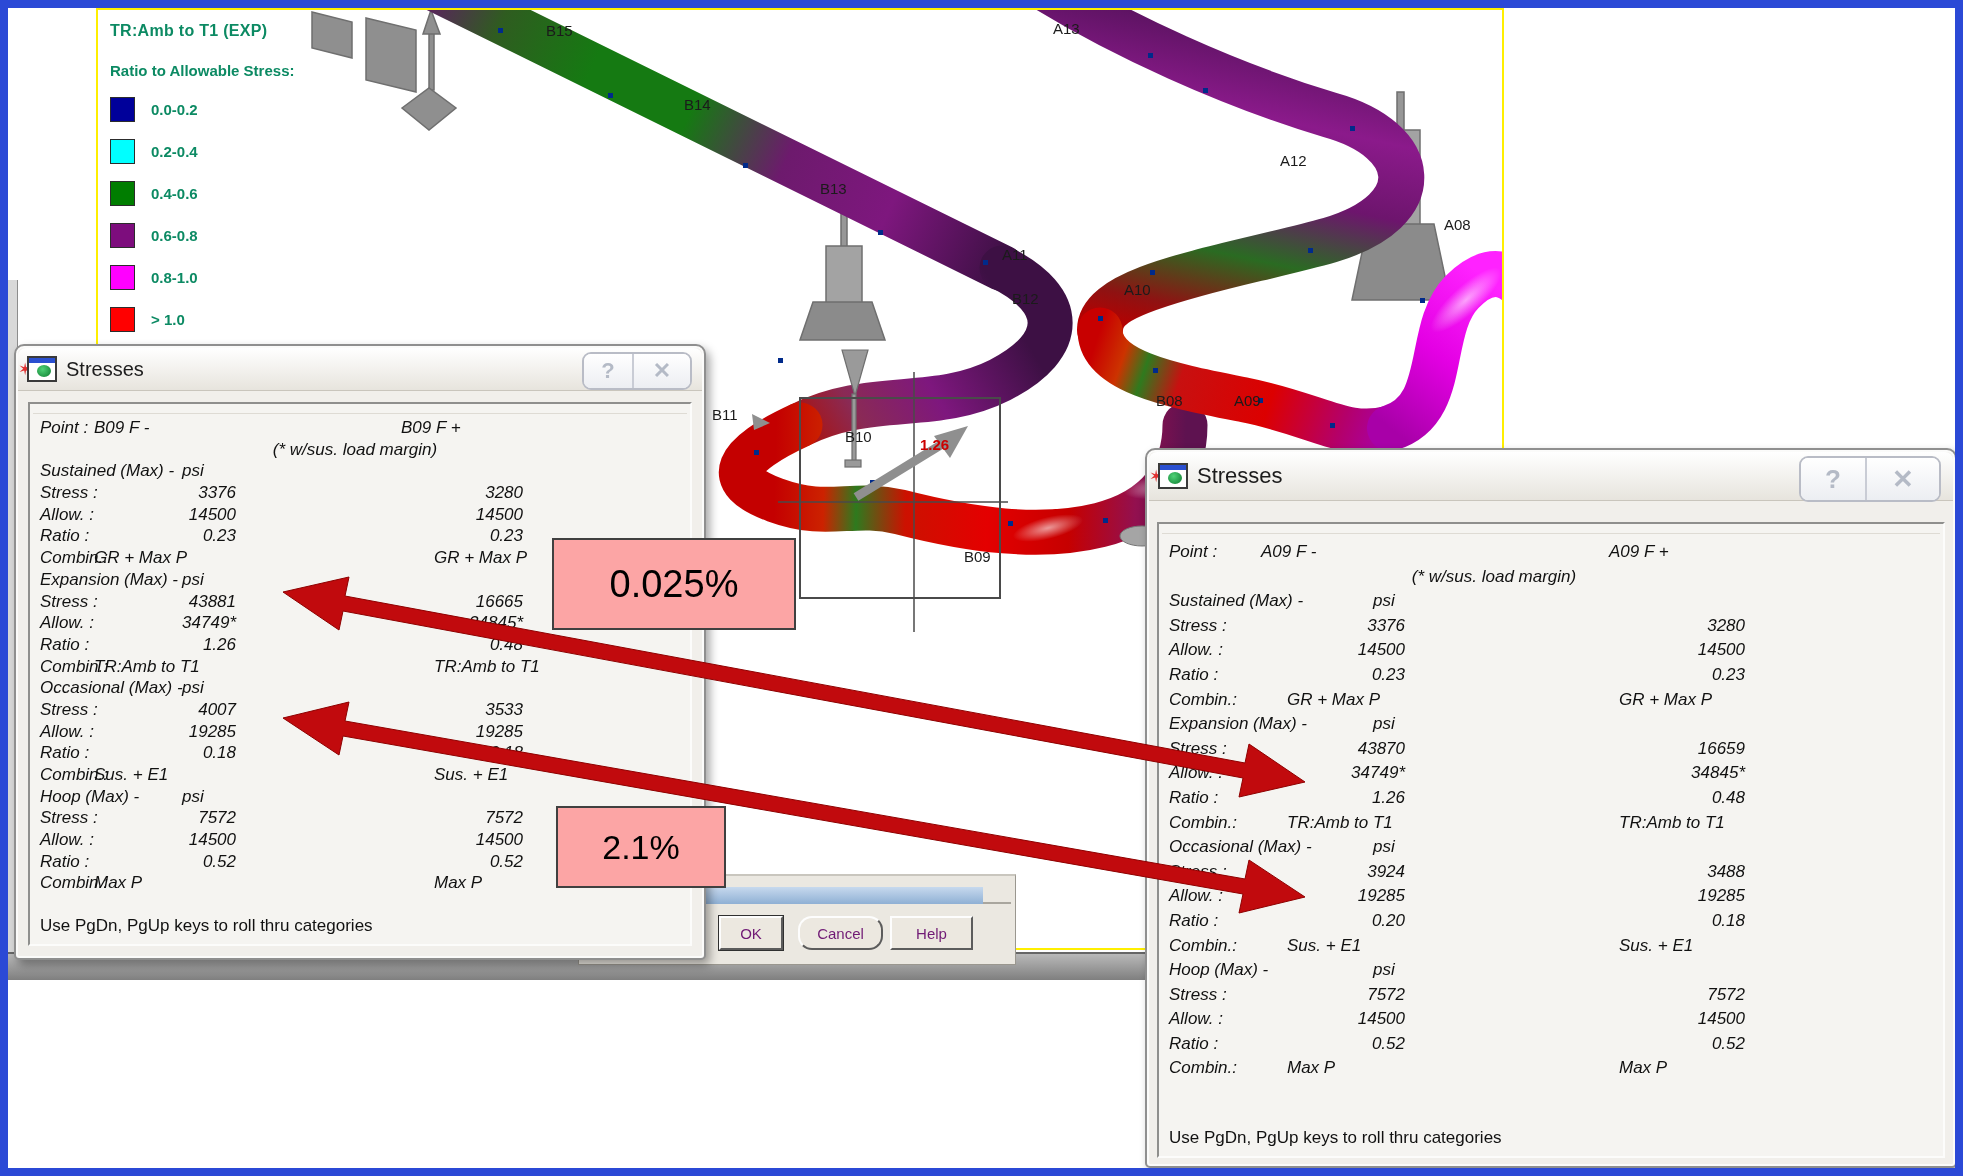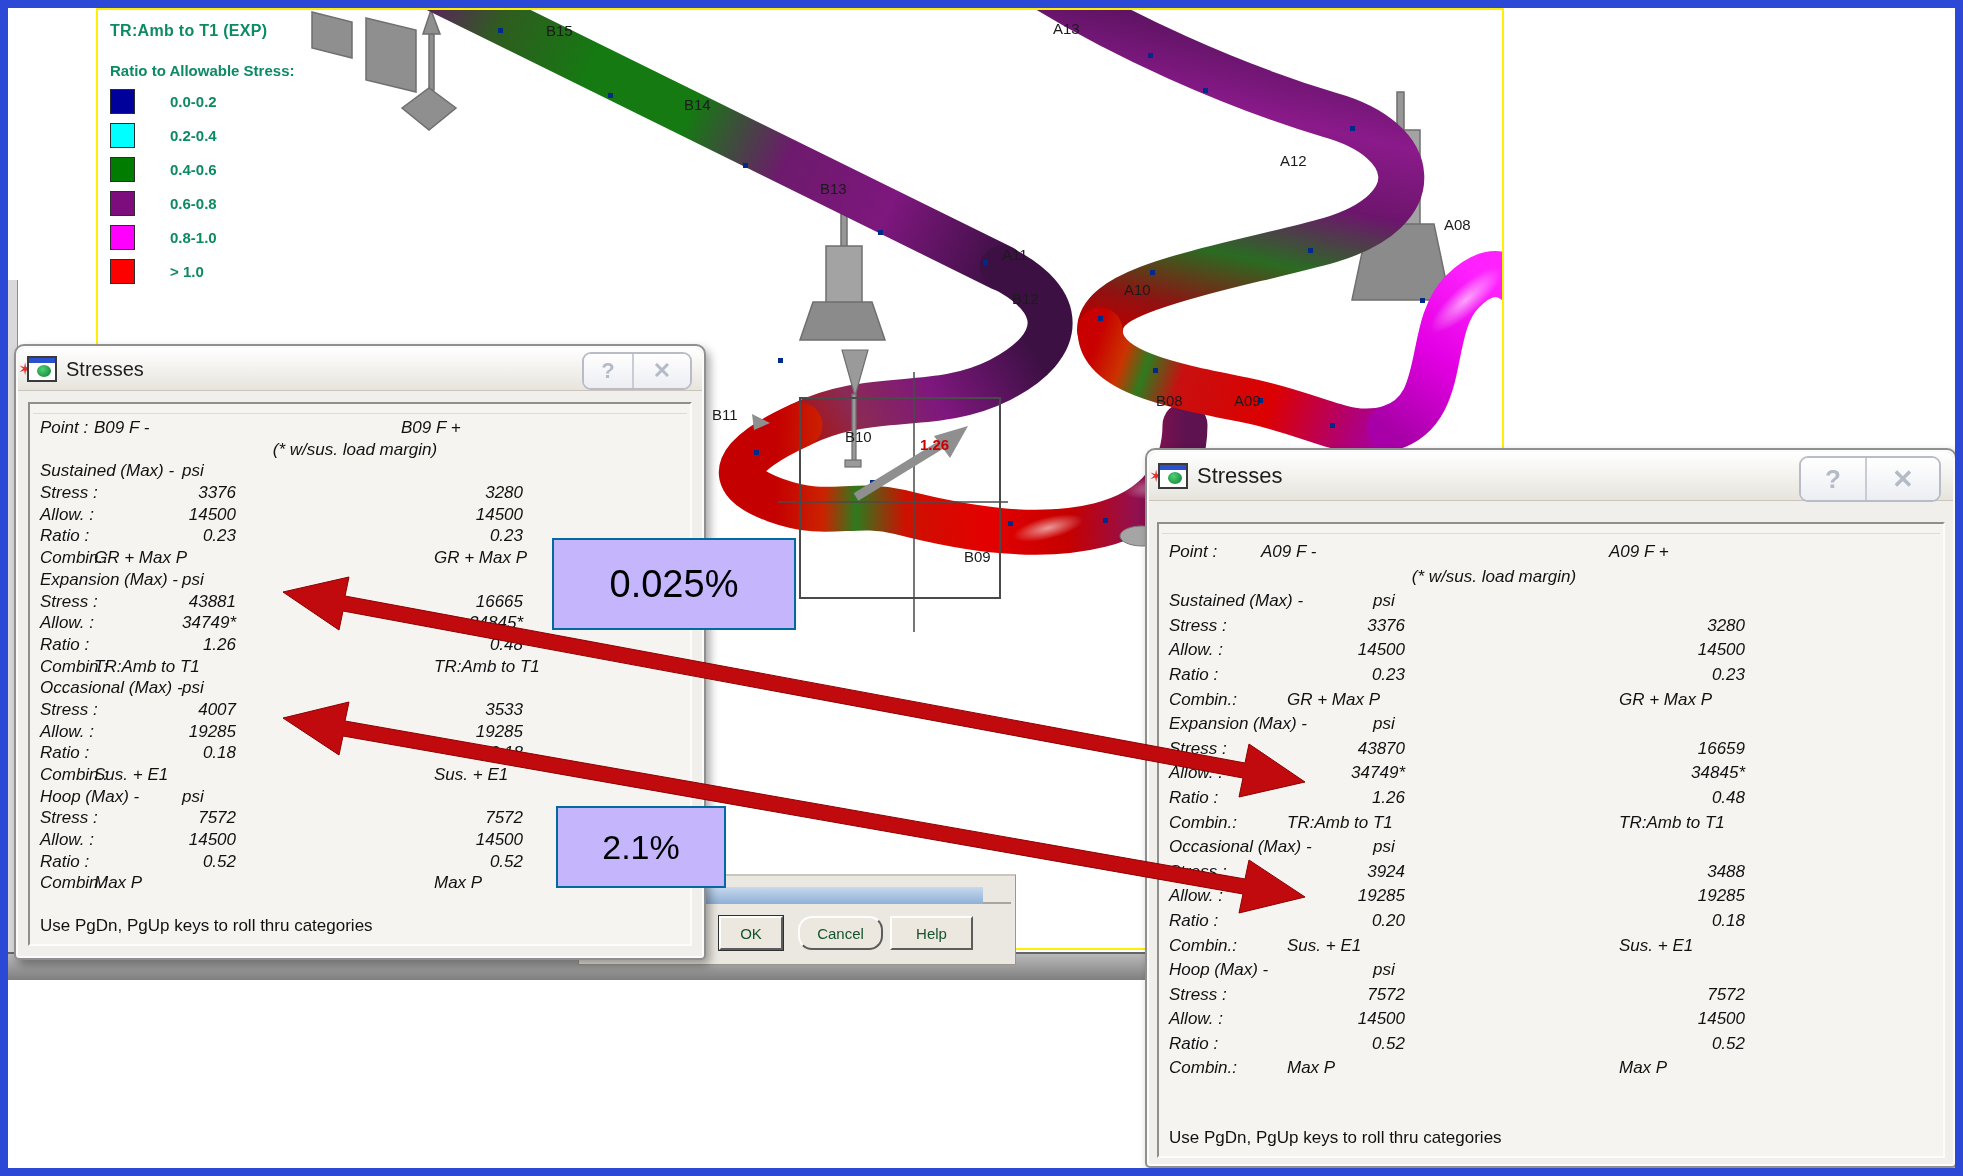--- a/index.html
+++ b/index.html
@@ -17,7 +17,7 @@
   .legend{position:absolute;left:12px;top:12px;z-index:5;color:#0c8a63;}
   .legend-title{font-size:16px;font-weight:bold;letter-spacing:.3px;}
   .legend-sub{font-size:15px;font-weight:bold;margin-top:22px;}
-  .leg-row{display:flex;align-items:center;margin-top:11px;height:23px;gap:19px;}
+  .leg-row{display:flex;align-items:center;margin-top:19px;height:23px;}
   .leg-swatch{width:23px;height:23px;border:1px solid #2c2c2c;margin-right:16px;flex:none;}
   .leg-label{font-size:15px;font-weight:bold;}
 

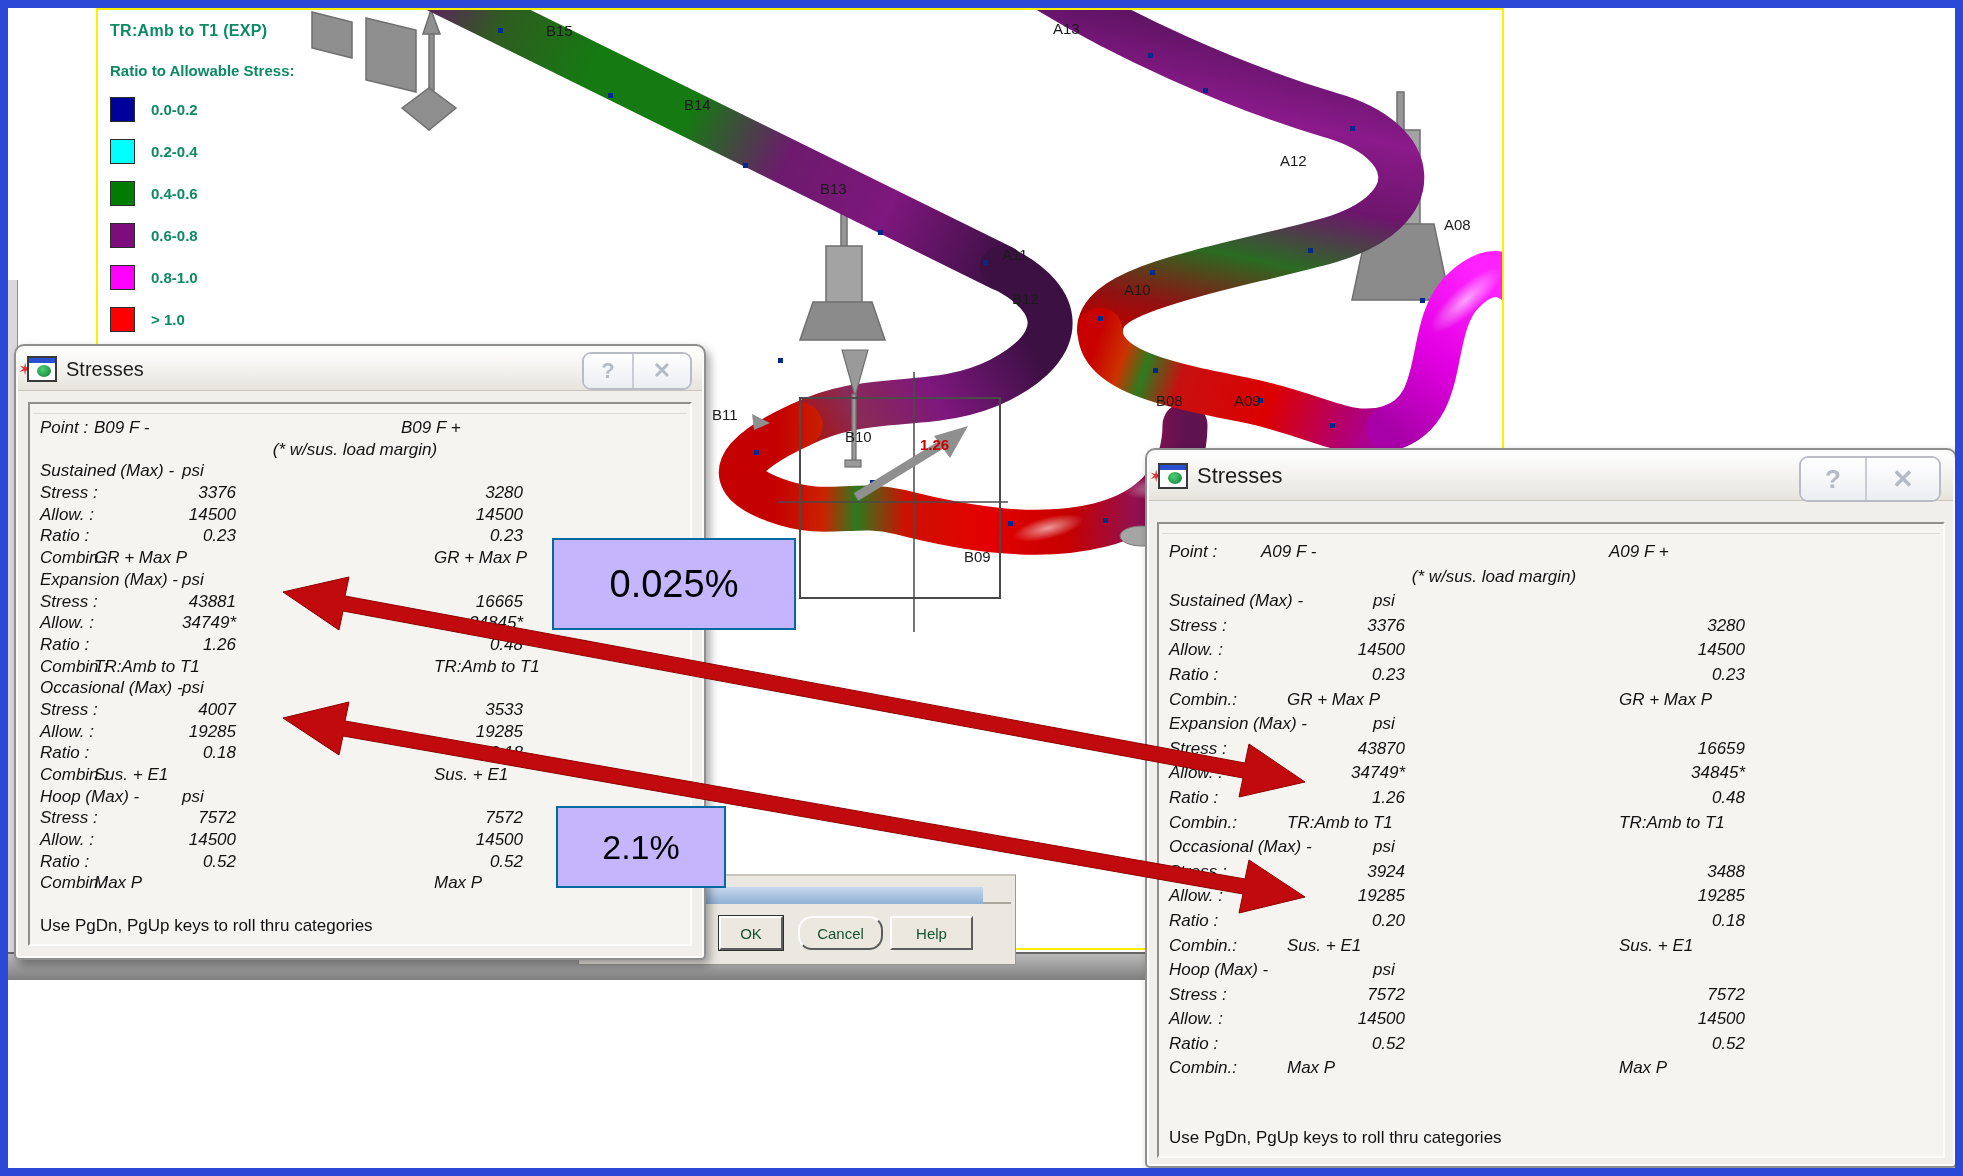--- a/index.html
+++ b/index.html
@@ -101,7 +101,7 @@
   .arrows{position:absolute;left:0;top:0;z-index:30;pointer-events:none;}
 
   
-  .callout{position:absolute;background:#c4b5fd;border:2px solid #0369a1;color:#000;z-index:35;
+  .callout{position:absolute;background:#fca5a5;border:2px solid #404040;color:#000;z-index:35;
            display:flex;align-items:center;justify-content:center;font-weight:500;}
   #callout0{left:552px;top:538px;width:240px;height:88px;font-size:38px;}
   #callout1{left:556px;top:806px;width:166px;height:78px;font-size:34px;}

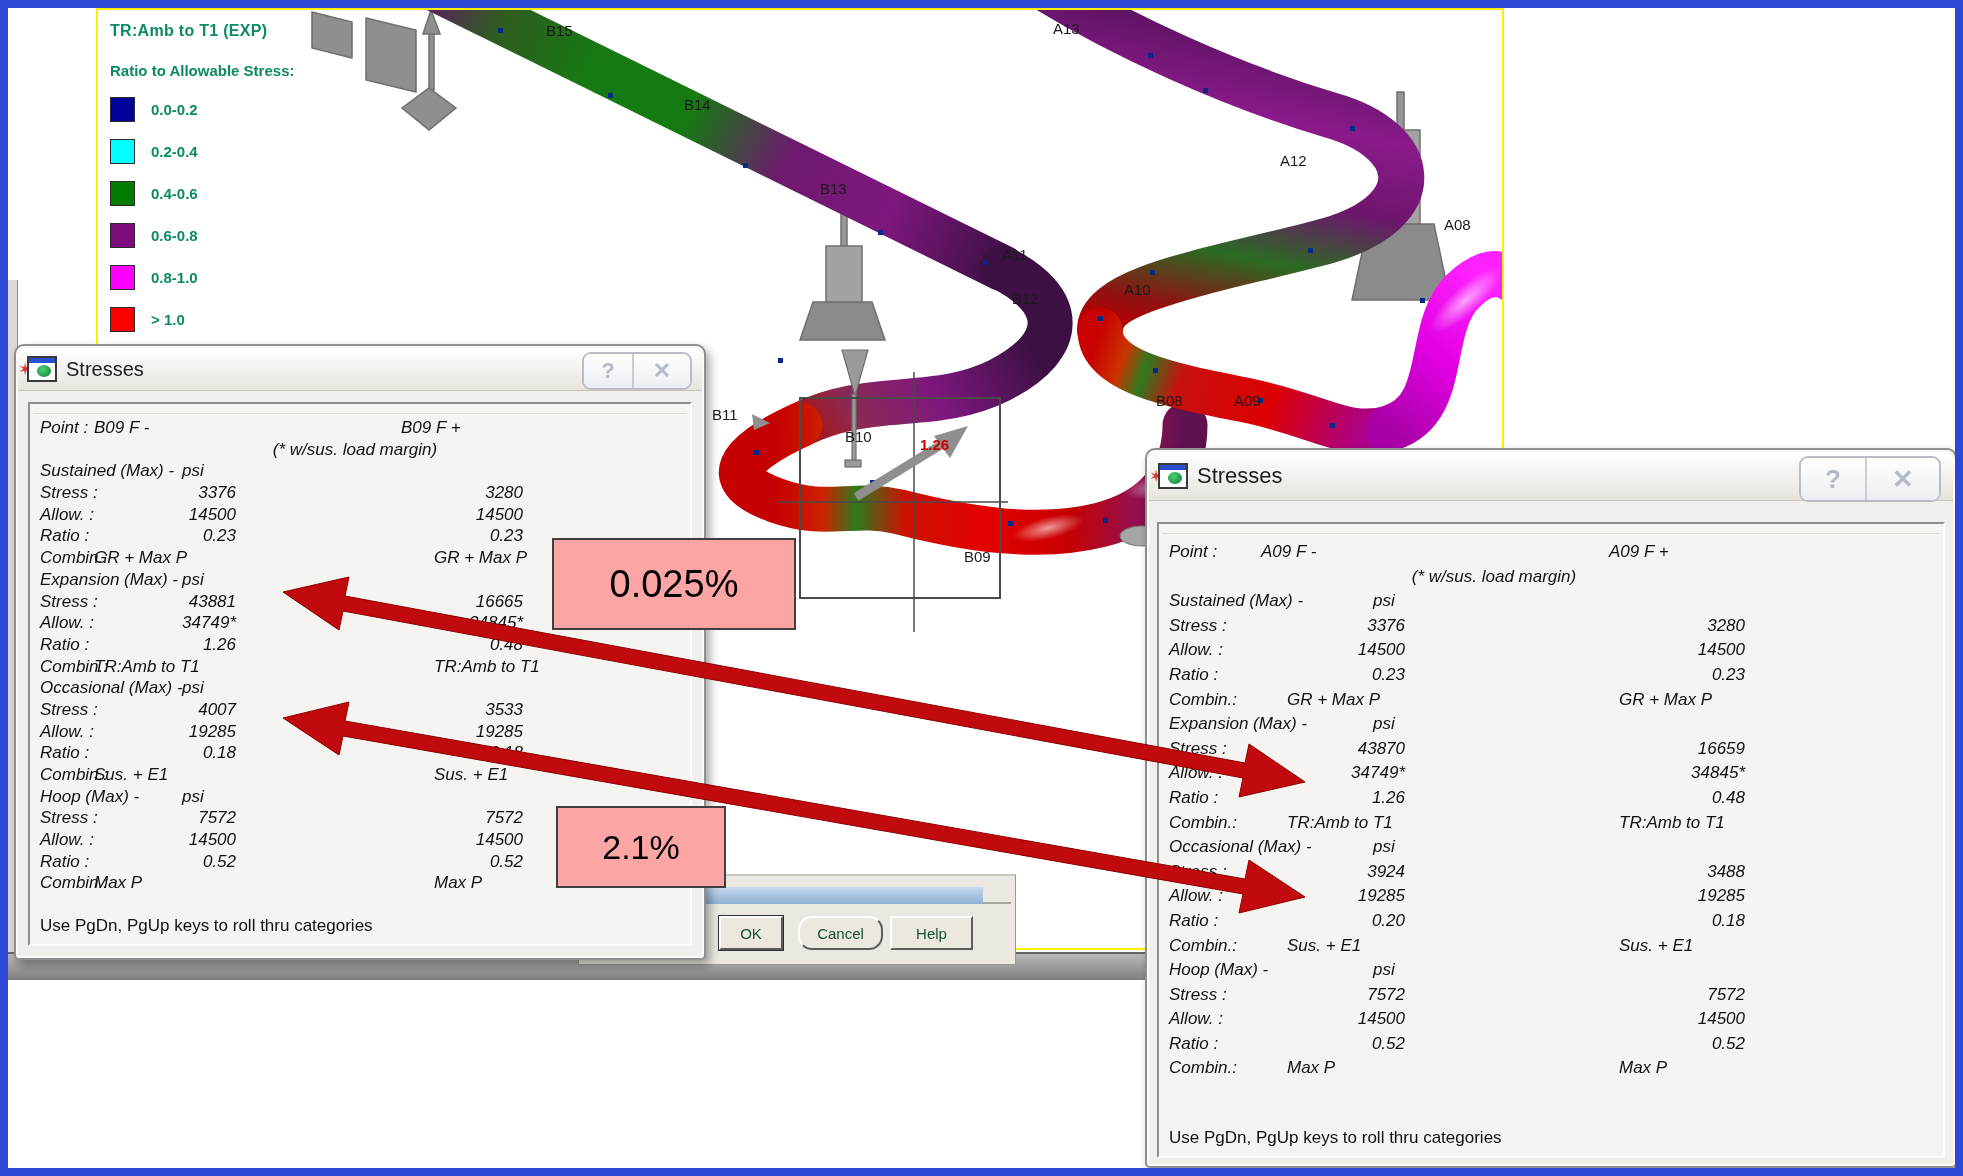--- a/index.html
+++ b/index.html
@@ -87,7 +87,7 @@
           background:linear-gradient(#c7d9ee,#8fb0d4);}
   .hp-line{position:absolute;left:404px;top:26px;right:4px;border-top:2px solid #a9a69e;}
   .w-btn{position:absolute;background:#ece8e0;border:2px solid;border-color:#fdfdfd #5c5c5c #5c5c5c #fdfdfd;
-         font-size:15px;color:#14532d;display:flex;align-items:center;justify-content:center;cursor:default;}
+         font-size:15px;color:#701a75;display:flex;align-items:center;justify-content:center;cursor:default;}
   .w-btn.default{box-shadow:0 0 0 1px #303030;}
   #btnOk{left:140px;top:40px;width:60px;height:30px;}
   #btnCancel{left:219px;top:40px;width:81px;height:30px;border-radius:14px;}

